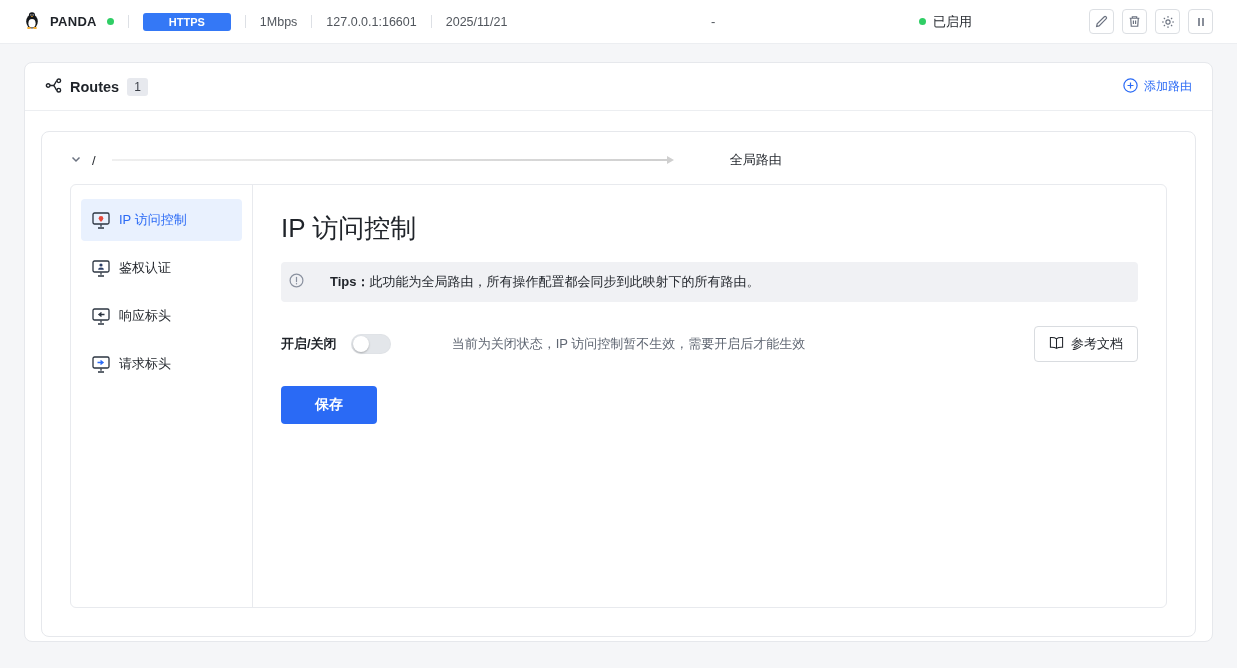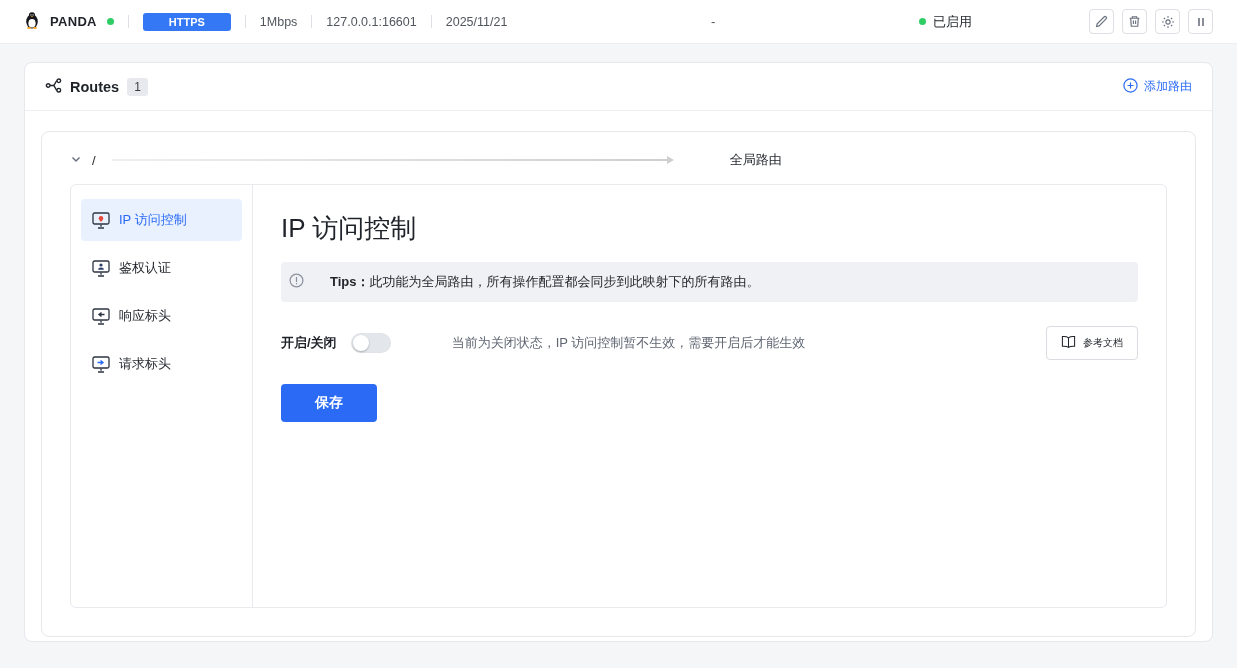--- a/index.html
+++ b/index.html
@@ -74,7 +74,7 @@
     position:absolute; top:2px; left:2px; box-shadow:0 1px 2px rgba(0,0,0,.25); }
   .toggle-hint { color:#5f6672; font-size:13px;margin-left:47px; }
   .doc-btn { display:flex; align-items:center; gap:7px; border:1px solid #d9dce0;
-    background:#fff; border-radius:4px; padding:8px 14px; font-size:10px;
+    background:#fff; border-radius:4px; padding:8px 14px; font-size:13px;
     color:#1f2329; cursor:pointer; font-family:inherit; }
   .save-btn { background:#2a6af5; color:#fff; border:none; border-radius:4px;
     padding:10px 34px; font-size:14px; font-weight:bold; cursor:pointer;

